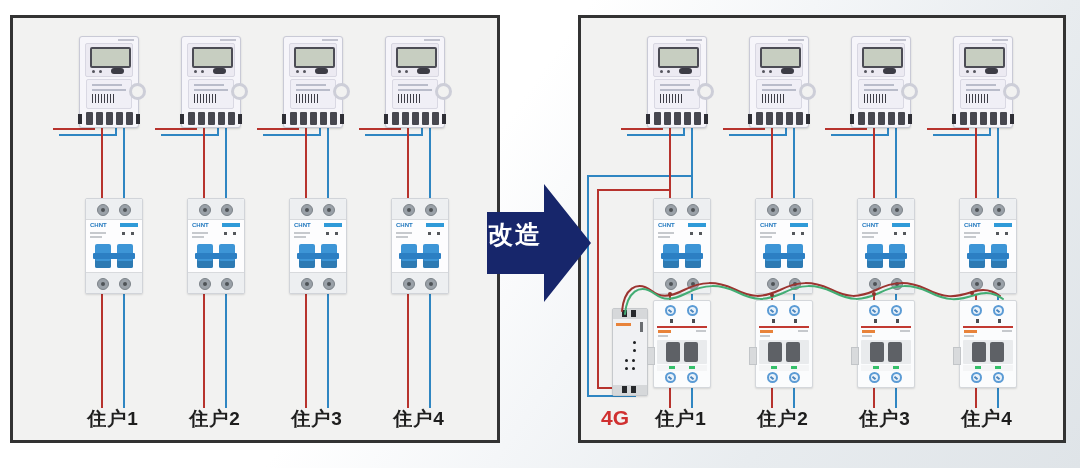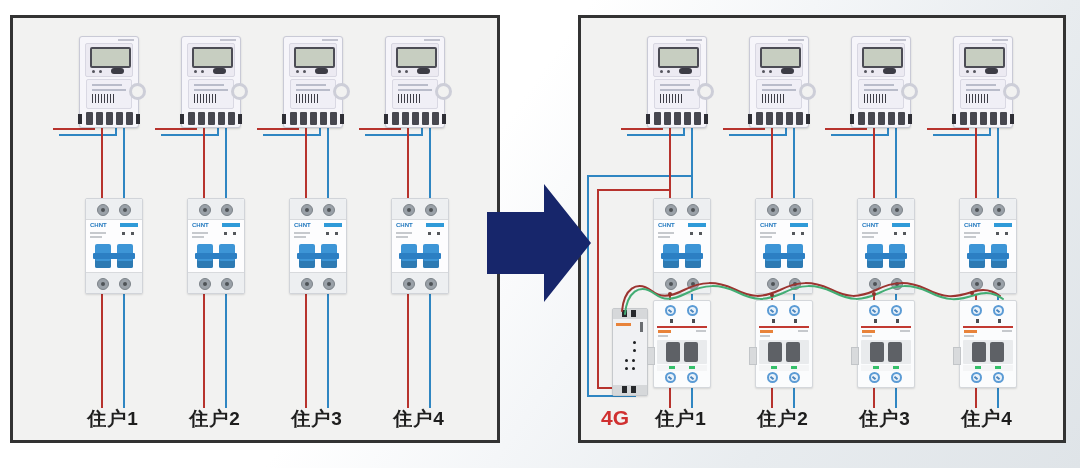--- a/index.html
+++ b/index.html
@@ -729,6 +729,7 @@
   <svg class="arrowsvg" width="1080" height="468">
     <polygon points="487,212 544,212 544,184 591,243 544,302 544,274 487,274" fill="#17266b"></polygon>
   </svg>
+  <div class="arrow-text">改造</div>
 
 </div>
 

